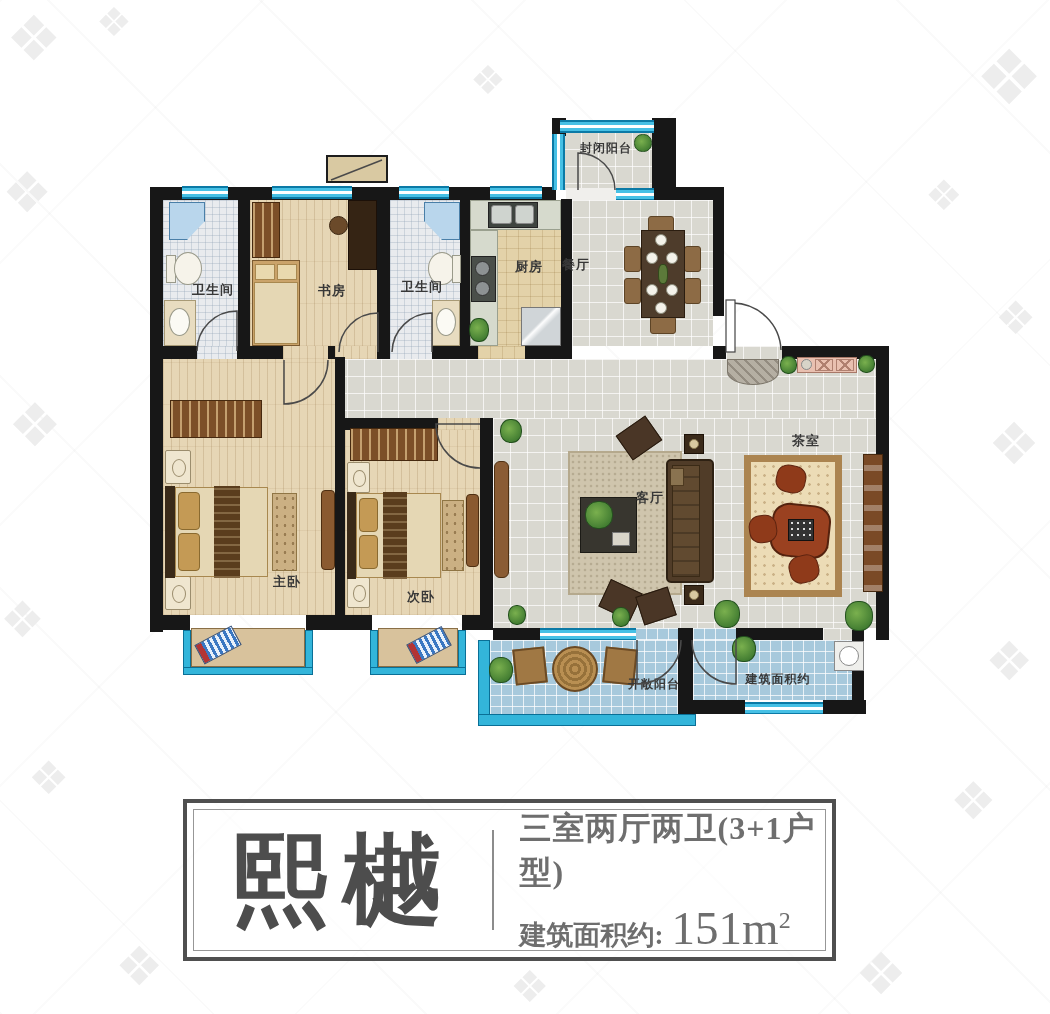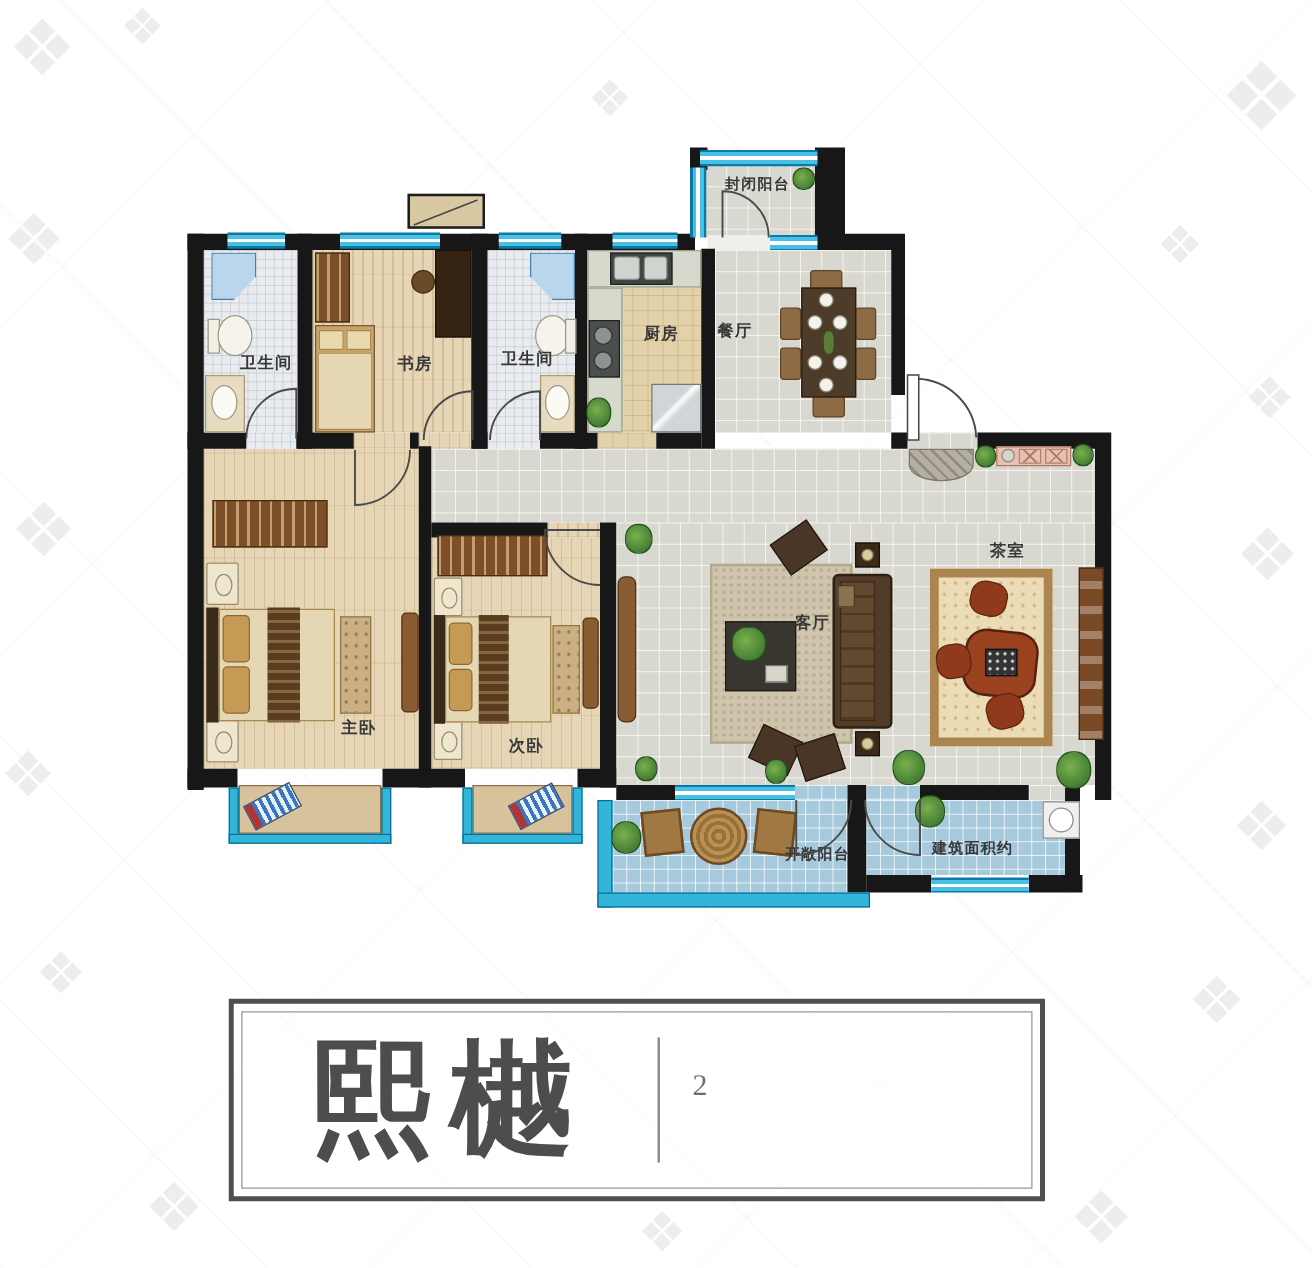--- a/index.html
+++ b/index.html
@@ -296,7 +296,7 @@
 <span class="lbl" style="left:332px;top:291px">书房</span>
 <span class="lbl" style="left:422px;top:287px">卫生间</span>
 <span class="lbl" style="left:529px;top:267px">厨房</span>
-<span class="lbl" style="left:588px;top:265px">餐厅</span>
+<span class="lbl" style="left:576px;top:265px">餐厅</span>
 <span class="lbl" style="left:806px;top:441px">茶室</span>
 <span class="lbl" style="left:650px;top:498px">客厅</span>
 <span class="lbl" style="left:287px;top:582px">主卧</span>

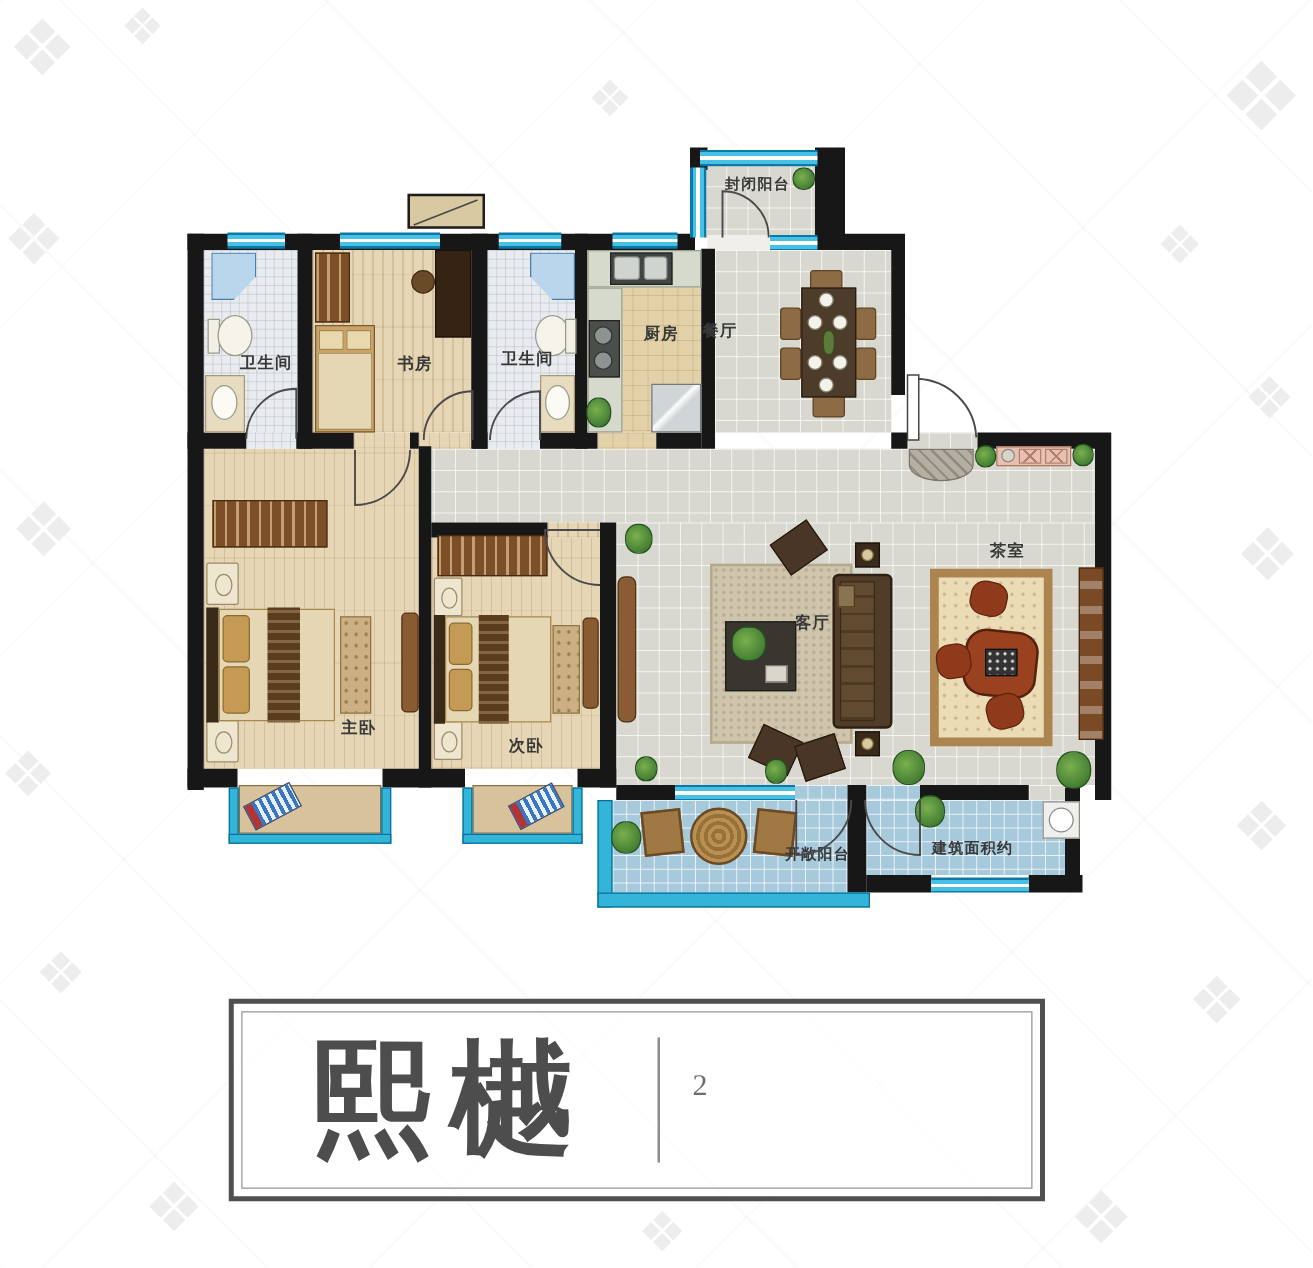--- a/index.html
+++ b/index.html
@@ -325,6 +325,7 @@
     <div class="tb-name">熙樾</div>
     <div class="tb-divider"></div>
     <div class="tb-right">
+      <div class="tb-layout">三室两厅两卫(3+1户型)</div>
       <div class="tb-area">
         <span class="tb-area-sup">2</span>
       </div>

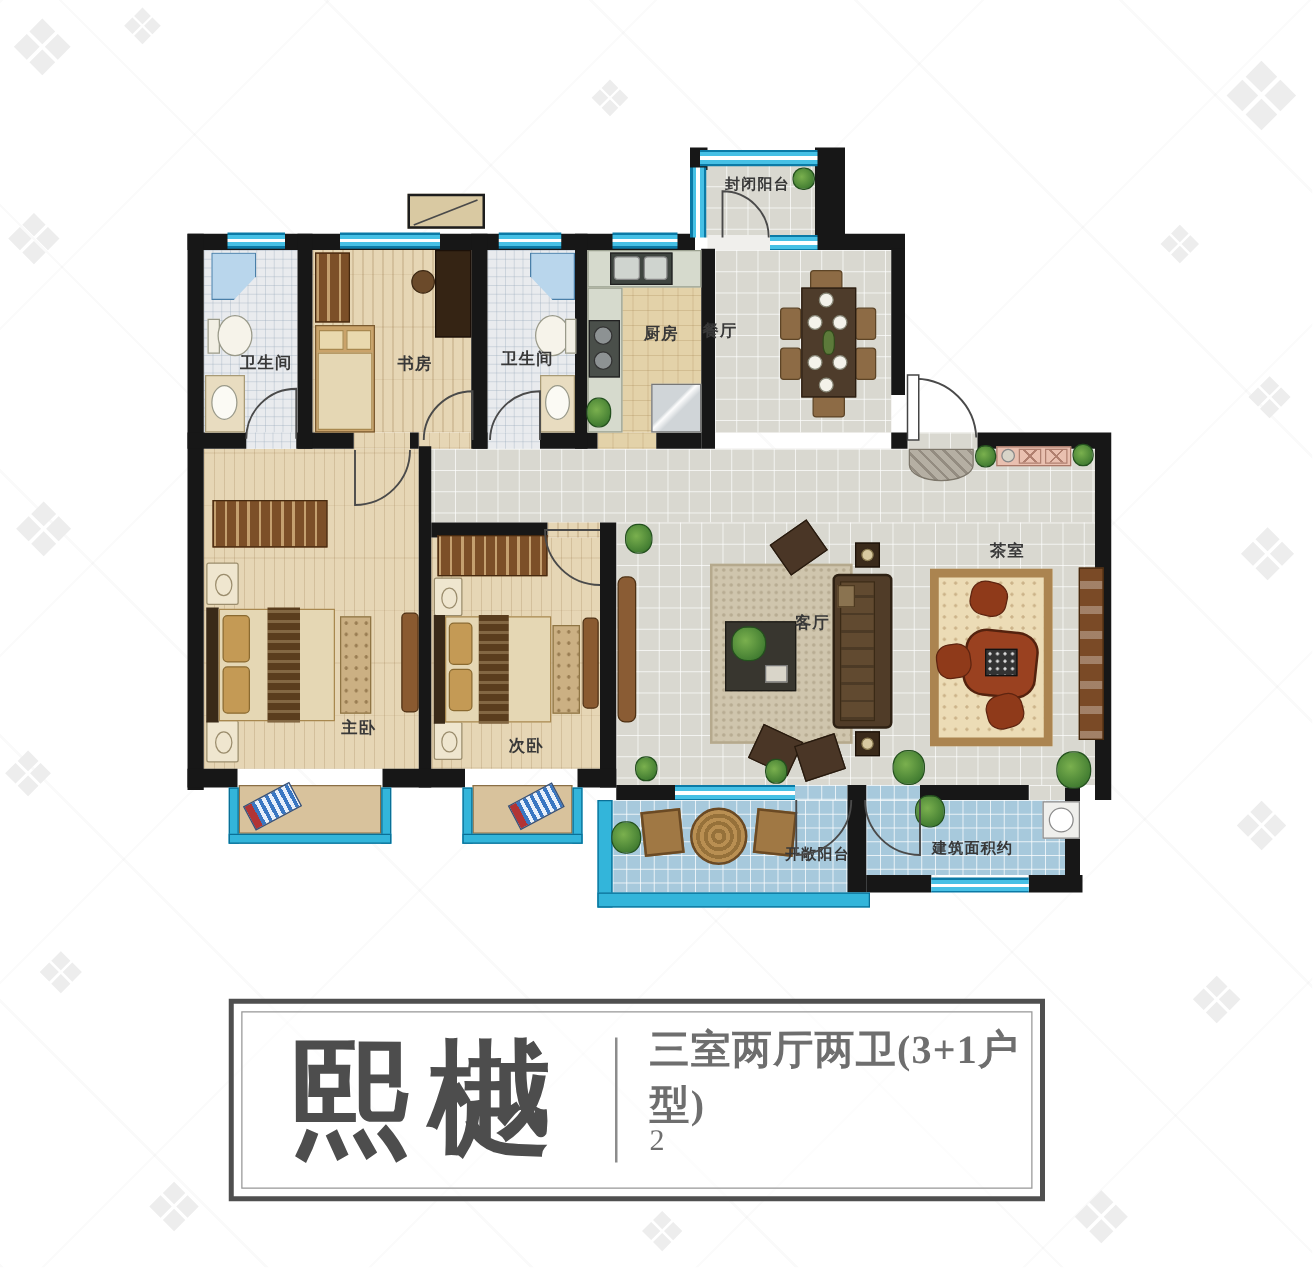--- a/index.html
+++ b/index.html
@@ -327,6 +327,7 @@
     <div class="tb-right">
       <div class="tb-layout">三室两厅两卫(3+1户型)</div>
       <div class="tb-area">
+        <span class="tb-area-label">建筑面积约:</span>
         <span class="tb-area-sup">2</span>
       </div>
     </div>

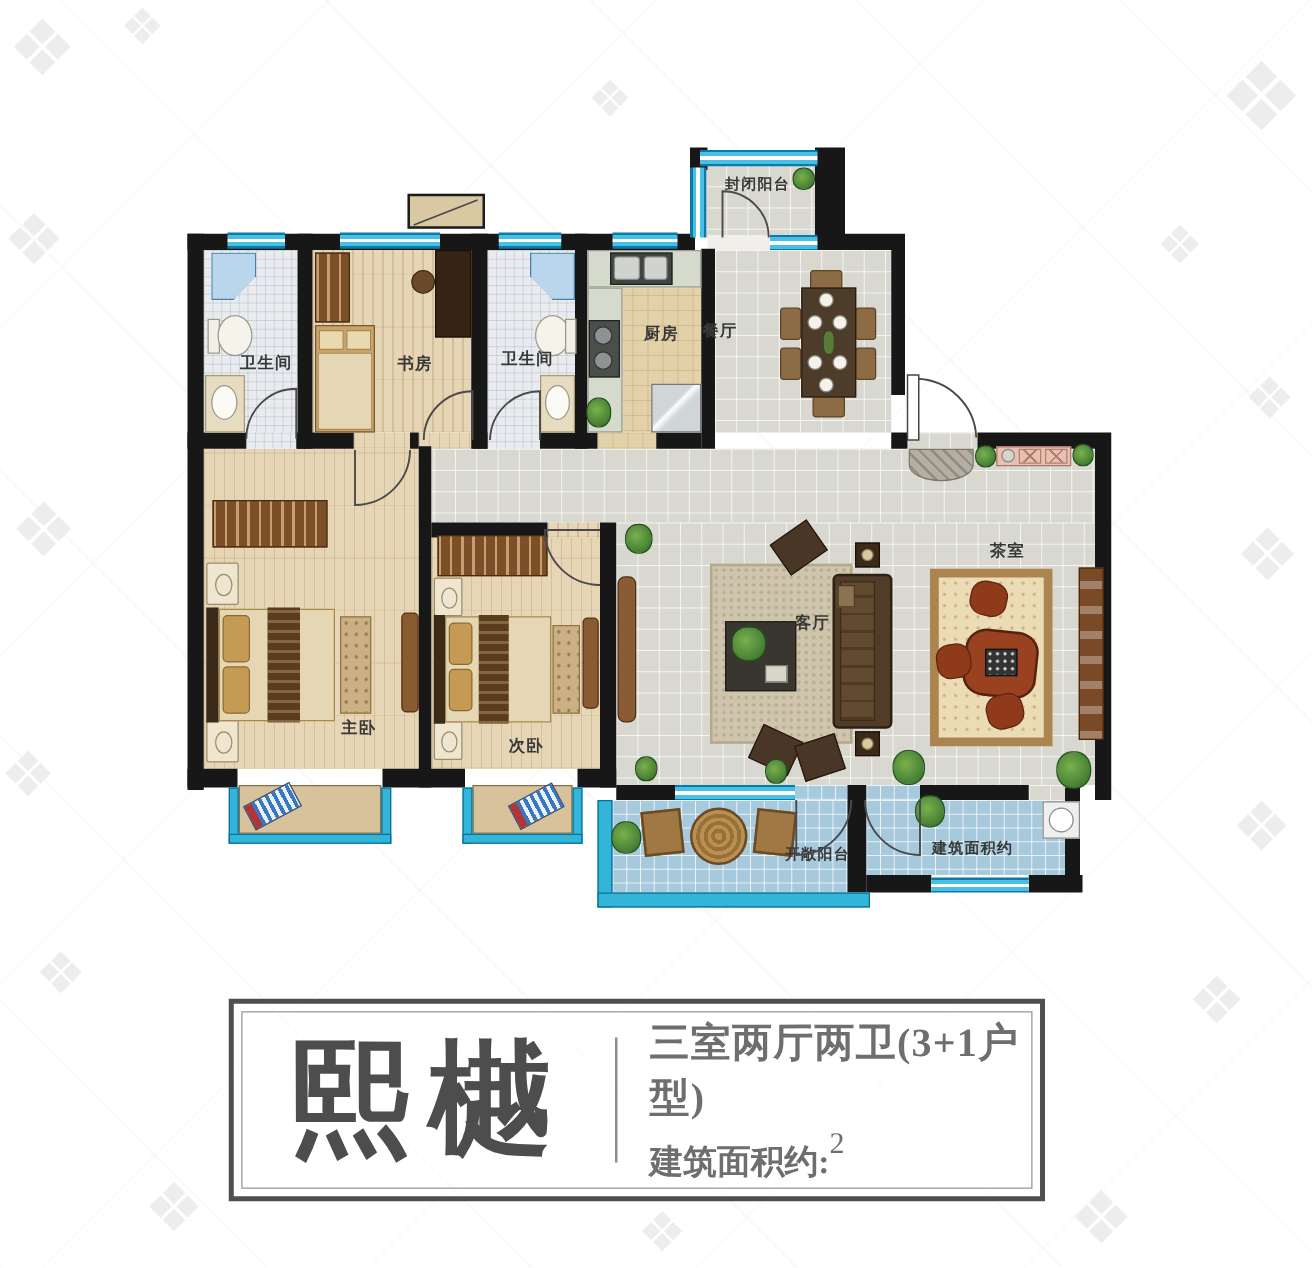--- a/index.html
+++ b/index.html
@@ -328,6 +328,7 @@
       <div class="tb-layout">三室两厅两卫(3+1户型)</div>
       <div class="tb-area">
         <span class="tb-area-label">建筑面积约:</span>
+        <span class="tb-area-value">151m</span>
         <span class="tb-area-sup">2</span>
       </div>
     </div>

